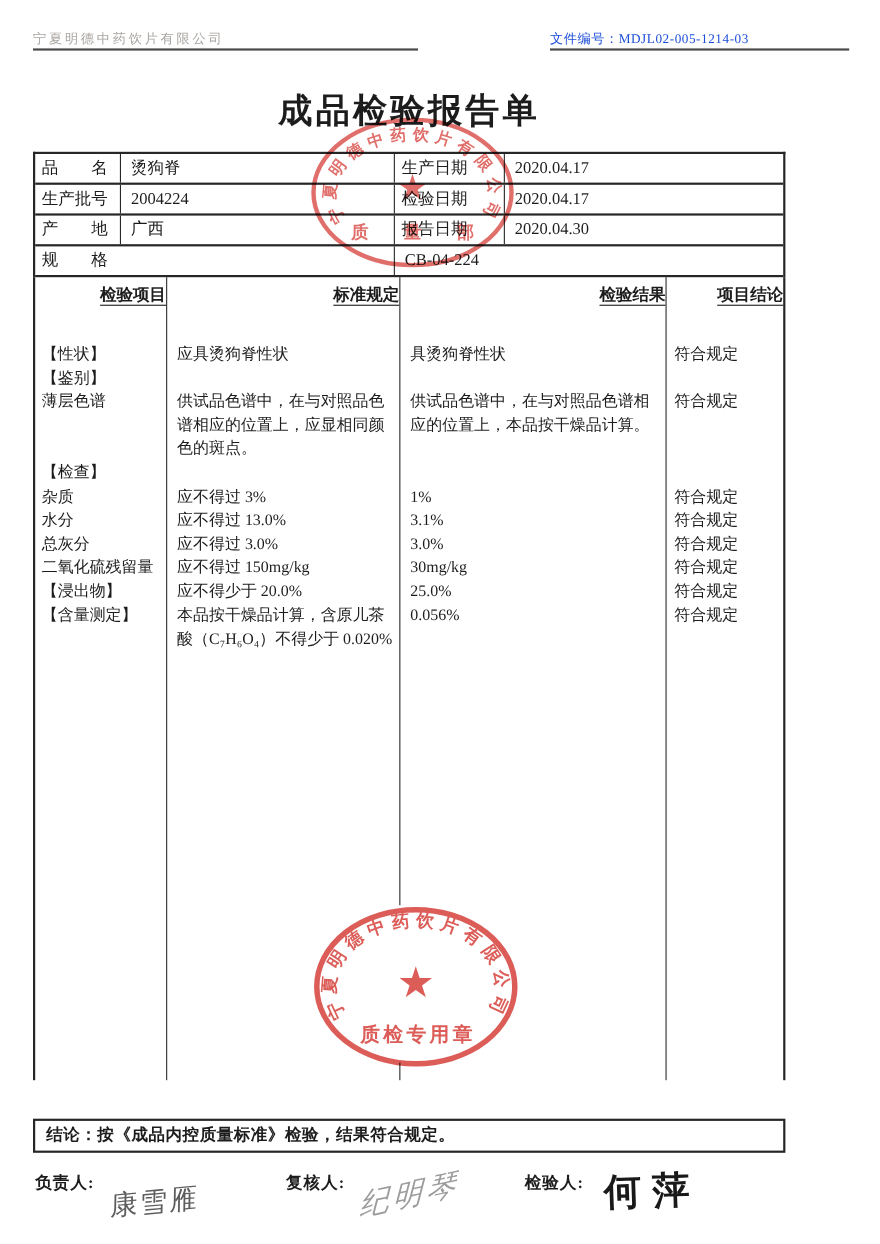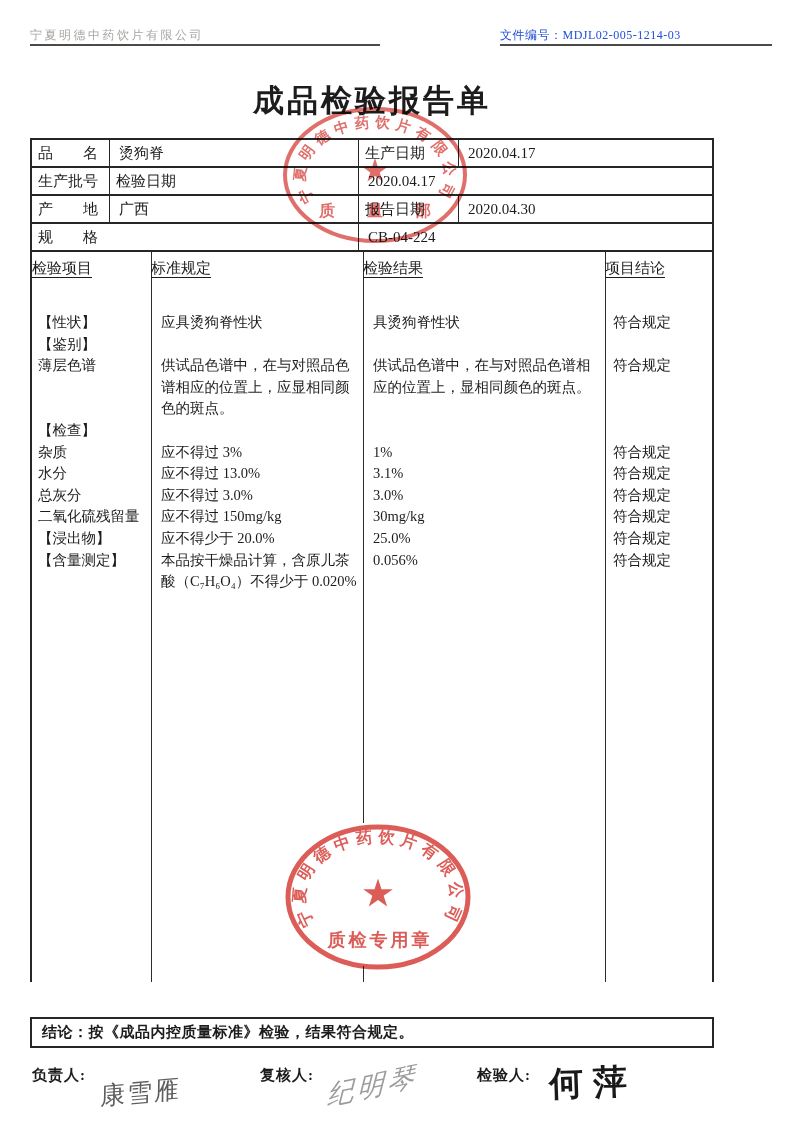--- a/index.html
+++ b/index.html
@@ -85,6 +85,7 @@
   </div>
   <div class="info-row">
     <div class="ilabel">生产批号</div>
+    <div class="ivalue">2004224</div>
     <div class="ilabel">检验日期</div>
     <div class="ivalue">2020.04.17</div>
   </div>

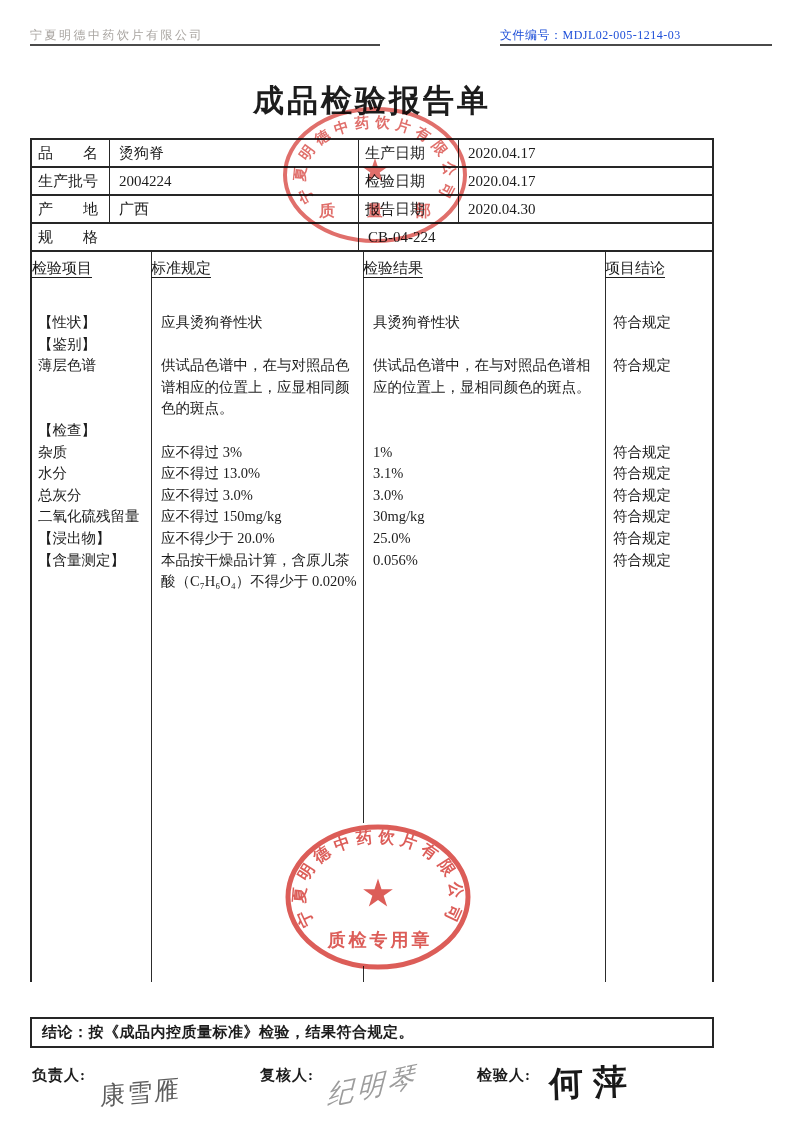--- a/index.html
+++ b/index.html
@@ -37,7 +37,7 @@
   .v3{ left:573px; top:0; height:730px; }
   .ihead{ position:absolute; top:0; left:0; width:100%; display:grid;
           grid-template-columns:119px 212px 242px 107px; padding-top:7px; }
-  .ihead span{ display:block; text-align:left; font-size:15px; font-weight:400;
+  .ihead span{ display:block; text-align:right; font-size:15px; font-weight:700;
                text-decoration:underline; text-underline-offset:4px; }
   .irows{ position:absolute; top:44px; left:0; width:100%; font-size:14.5px; line-height:21.6px;margin-top:16px; }
   .irow{ display:grid; grid-template-columns:119px 212px 242px 107px; min-height:21.6px; }

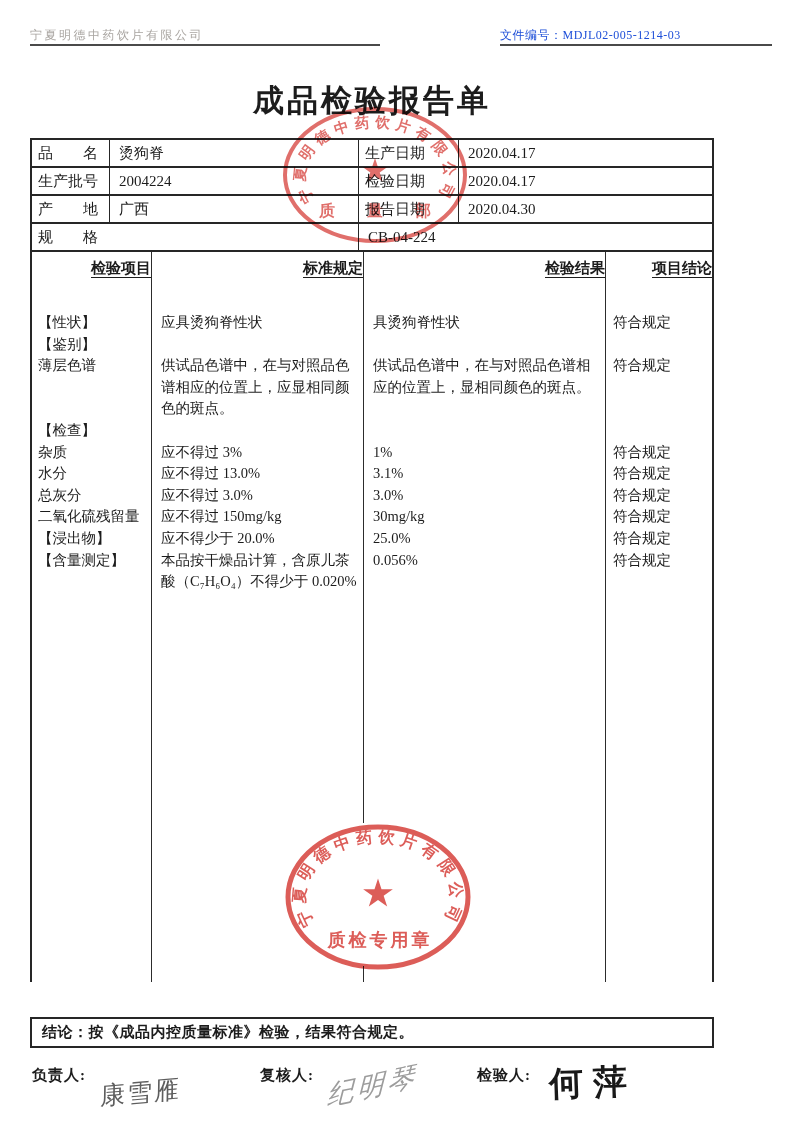--- a/index.html
+++ b/index.html
@@ -130,7 +130,7 @@
     <div class="irow">
       <div class="c1">薄层色谱</div>
       <div class="c2">供试品色谱中，在与对照品色谱相应的位置上，应显相同颜色的斑点。</div>
-      <div class="c3">供试品色谱中，在与对照品色谱相应的位置上，显相同颜色的斑点。</div>
+      <div class="c3">供试品色谱中，在与对照品色谱相应的位置上，本品按干燥品计算。</div>
       <div class="c4">符合规定</div>
     </div>
     <div class="irow">

